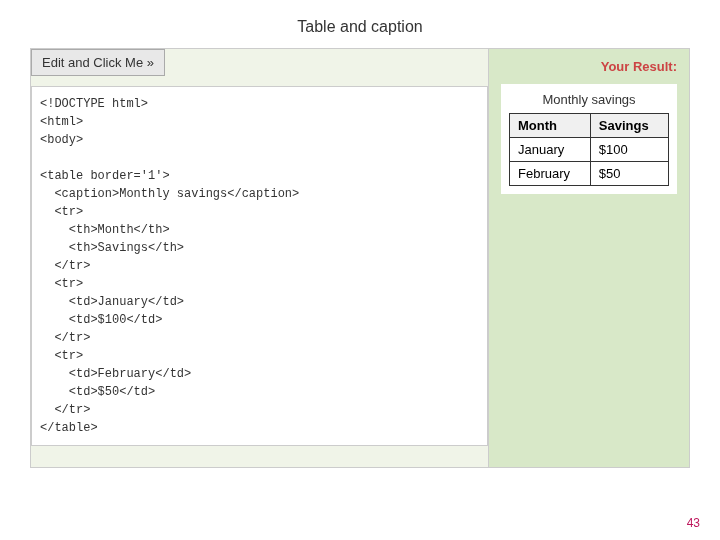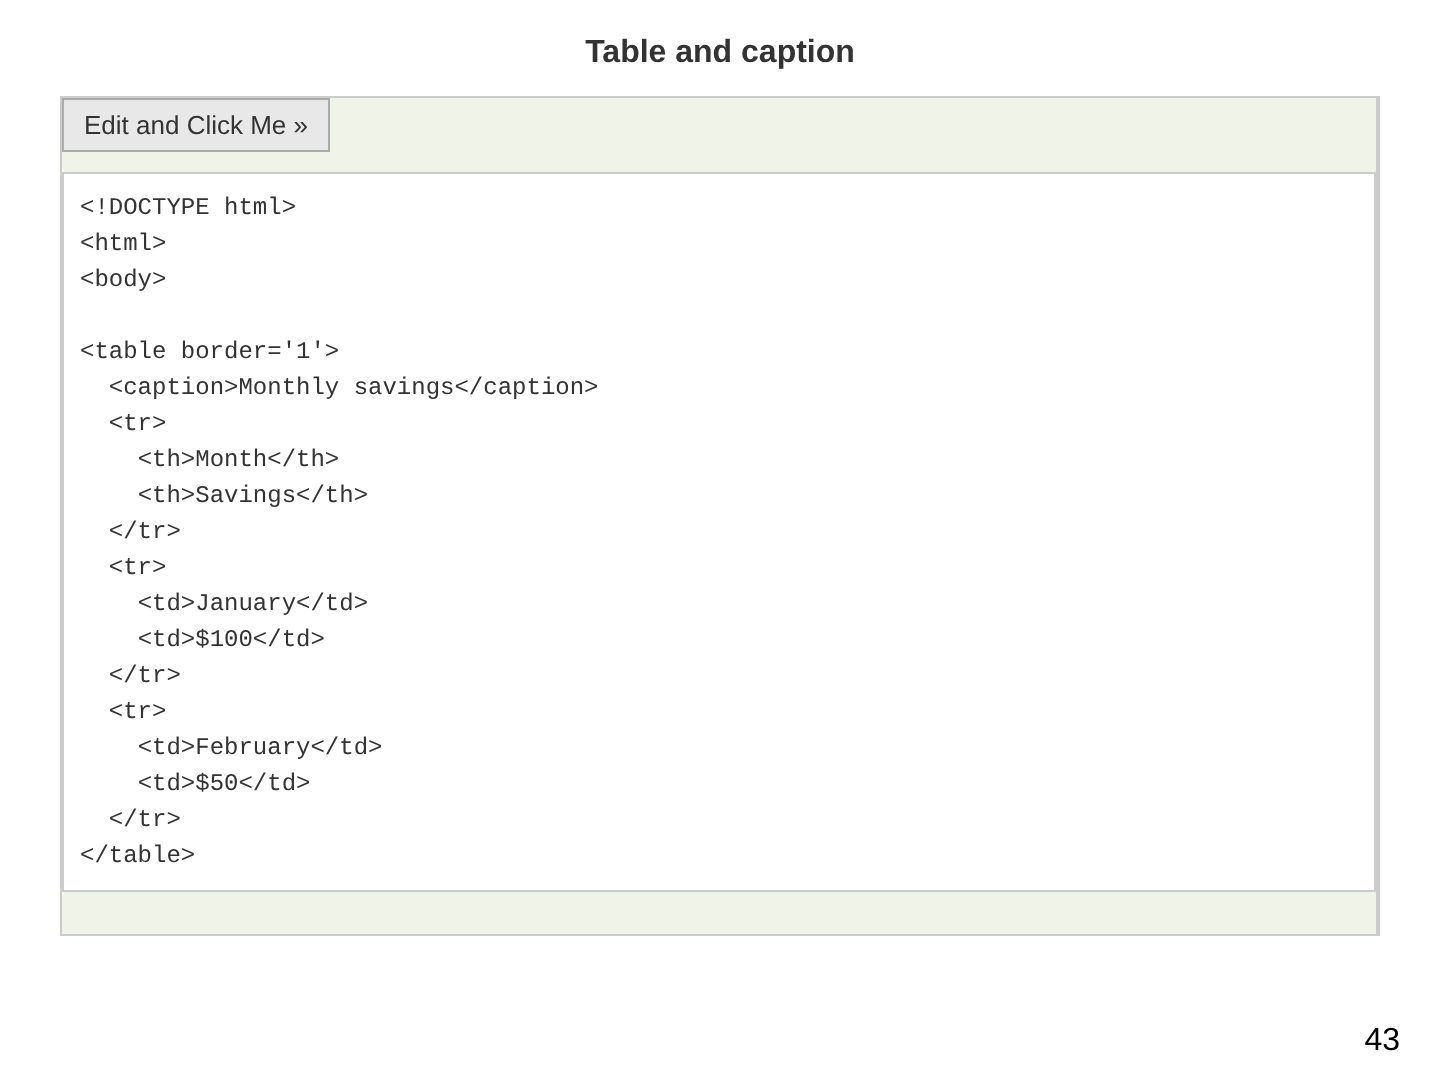--- a/index.html
+++ b/index.html
@@ -17,7 +17,7 @@
     .page-title {
       text-align: center;
       font-size: 16px;
-      font-weight: bold;
+      font-weight: normal;
       padding: 18px 0 12px 0;
       color: #333;
     }

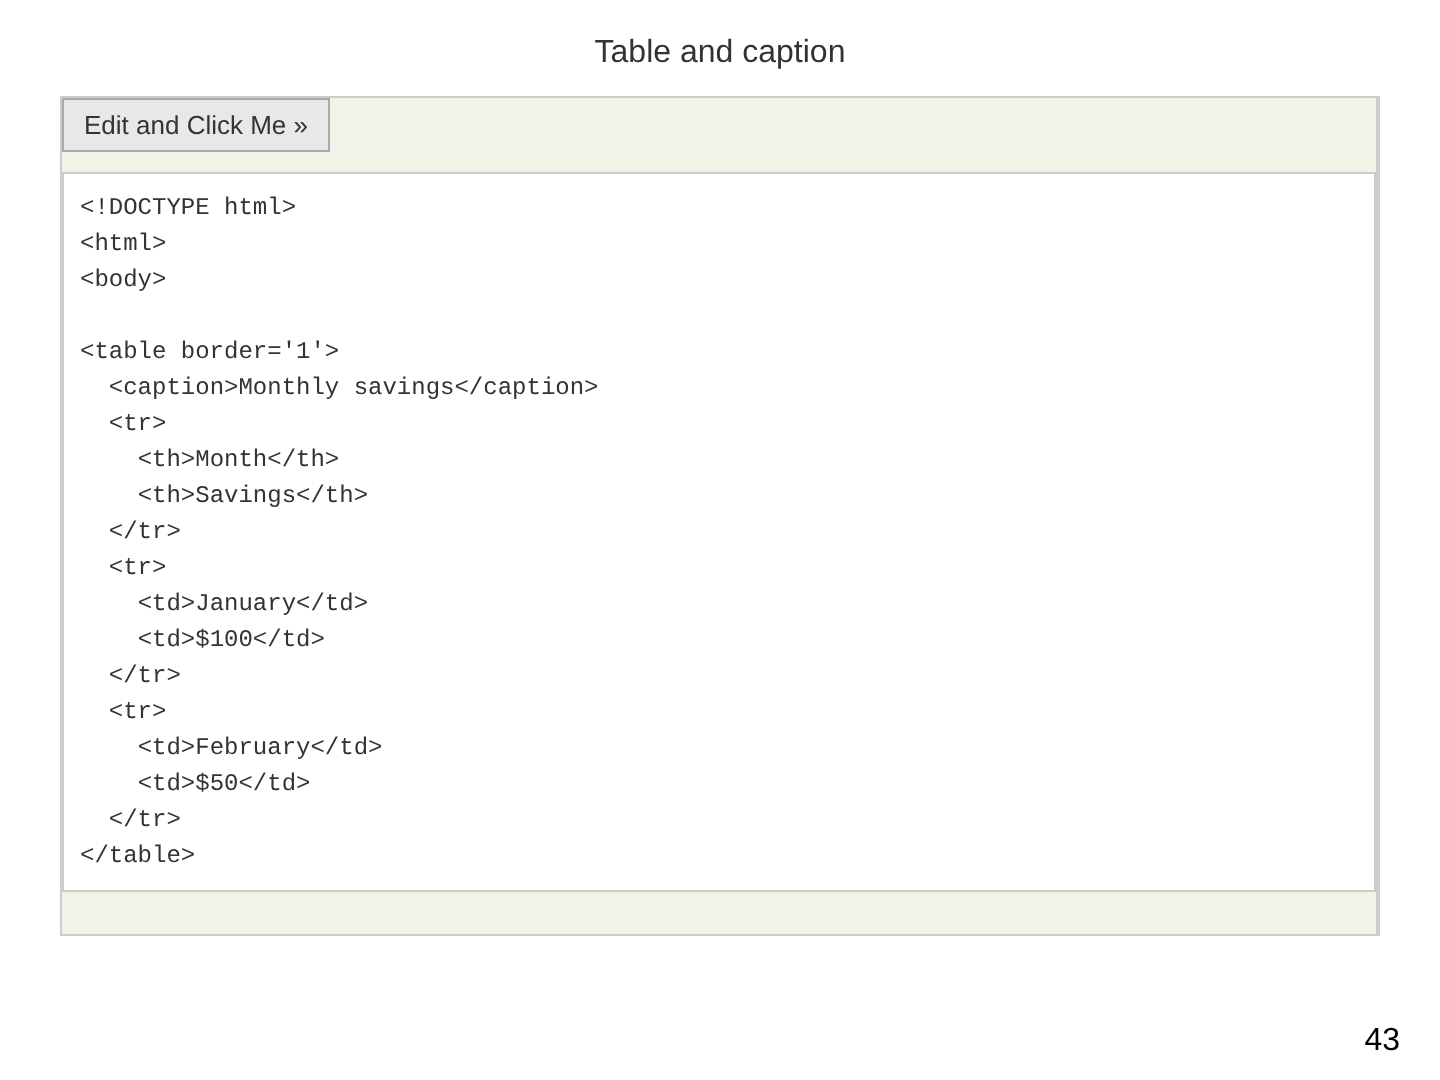--- a/index.html
+++ b/index.html
@@ -164,6 +164,30 @@
 &lt;/html&gt;</textarea>
   </div>
 
+  <div class="right-panel">
+    <div class="result-label">Your Result:</div>
+    <div class="result-content">
+      <div class="table-caption">Monthly savings</div>
+      <table class="savings-table">
+        <thead>
+          <tr>
+            <th>Month</th>
+            <th>Savings</th>
+          </tr>
+        </thead>
+        <tbody id="table-body">
+        <tr>
+              <td>January</td>
+              <td>$100</td>
+            </tr>
+            <tr>
+              <td>February</td>
+              <td>$50</td>
+            </tr>
+          </tbody>
+      </table>
+    </div>
+  </div>
 
 </div>
 

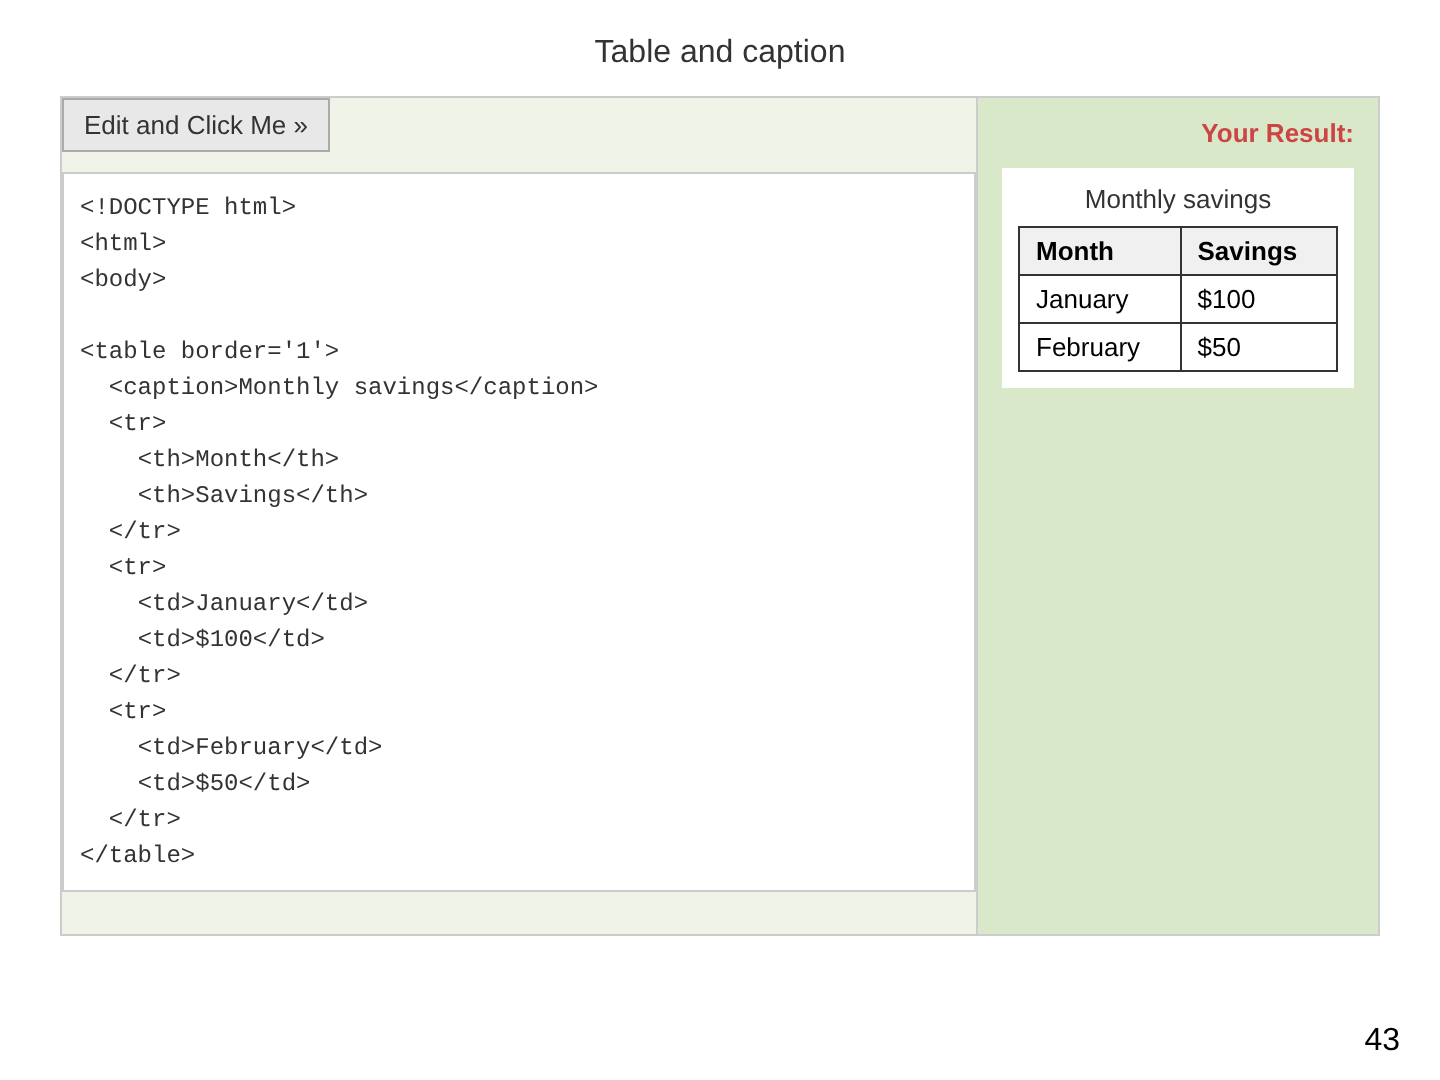--- a/index.html
+++ b/index.html
@@ -127,8 +127,8 @@
       position: absolute;
       bottom: 10px;
       right: 20px;
-      font-size: 16px;
-      color: #000000;
+      font-size: 12px;
+      color: #be185d;
     }
   </style>
 </head>

